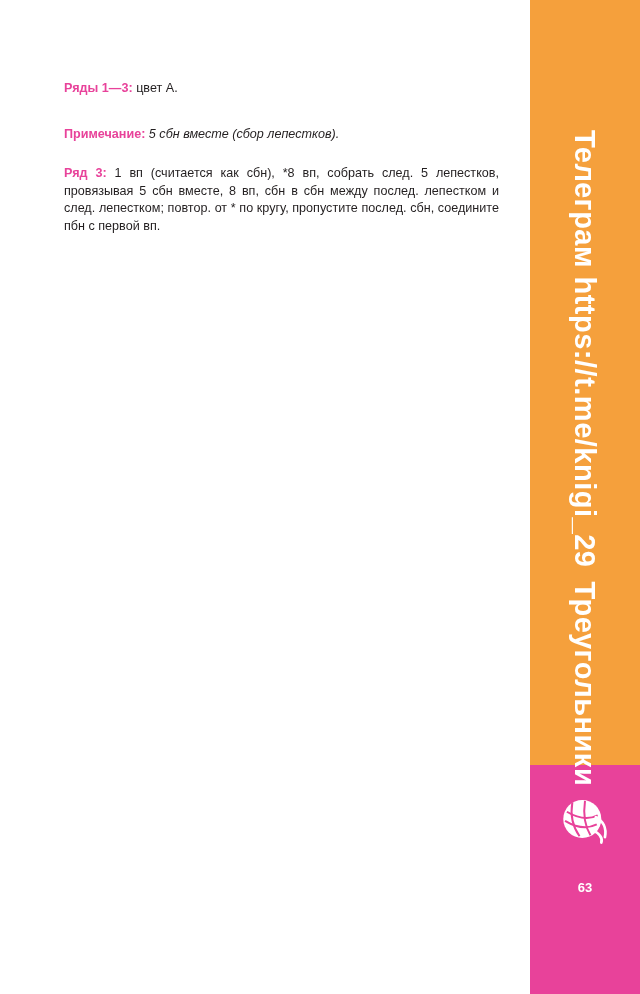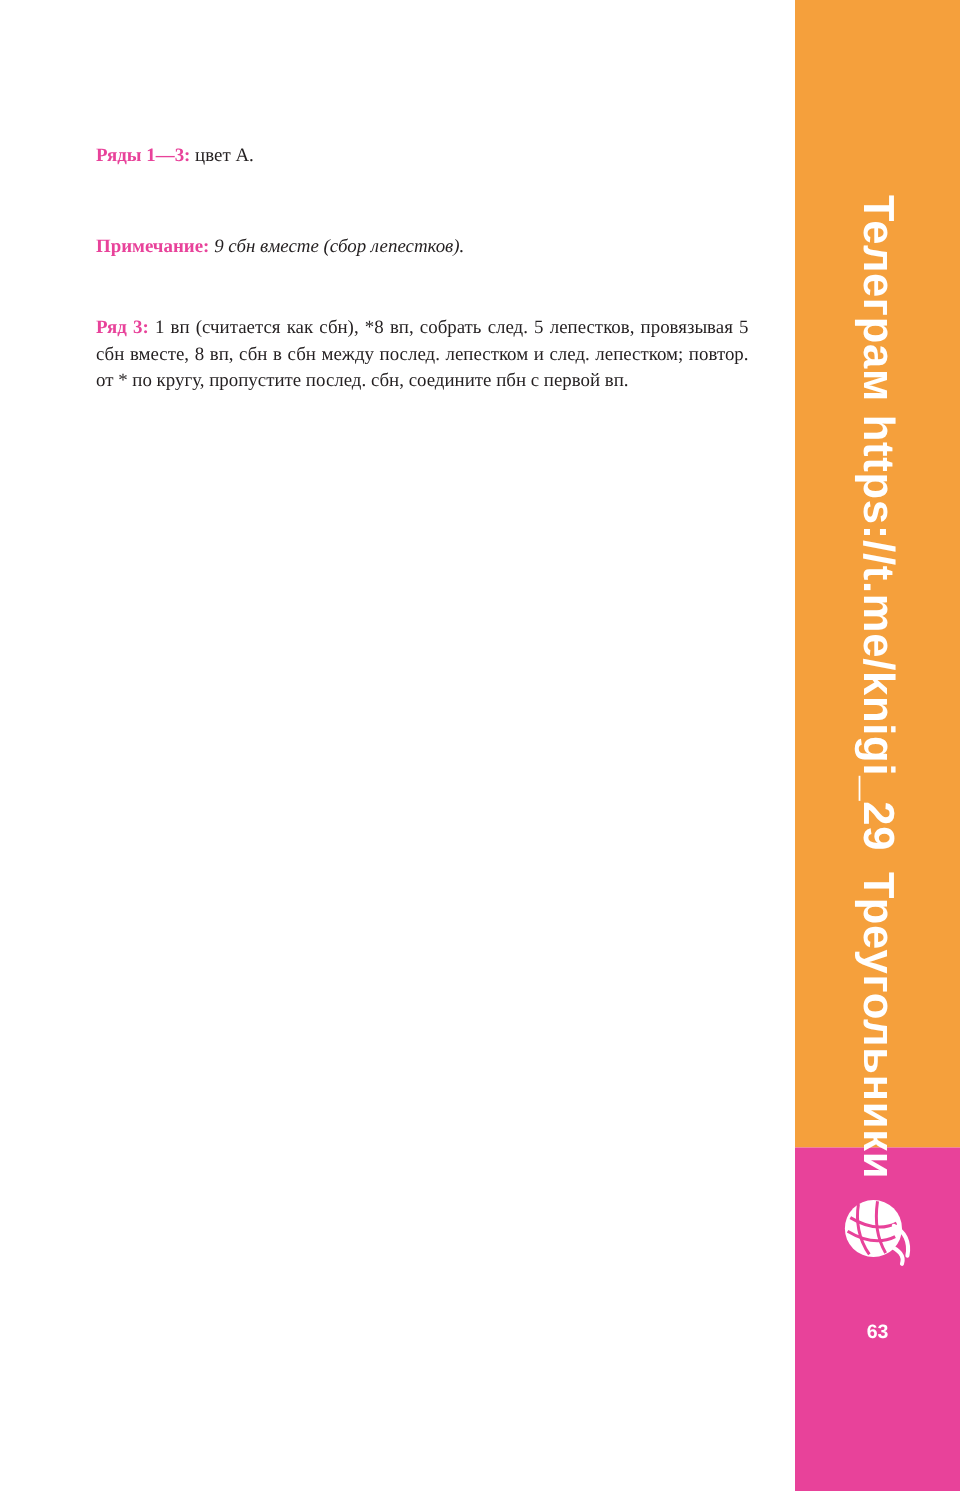--- a/index.html
+++ b/index.html
@@ -103,8 +103,7 @@
     font-weight: bold;
   }
   .para {
-    margin: 15px 0 0 0;
-    font-family: Liberation Serif, serif;
+    margin: 0 0 0 0;
   }
   .block-gap-lg { height: 28px; }
   .block-gap-md { height: 22px; }

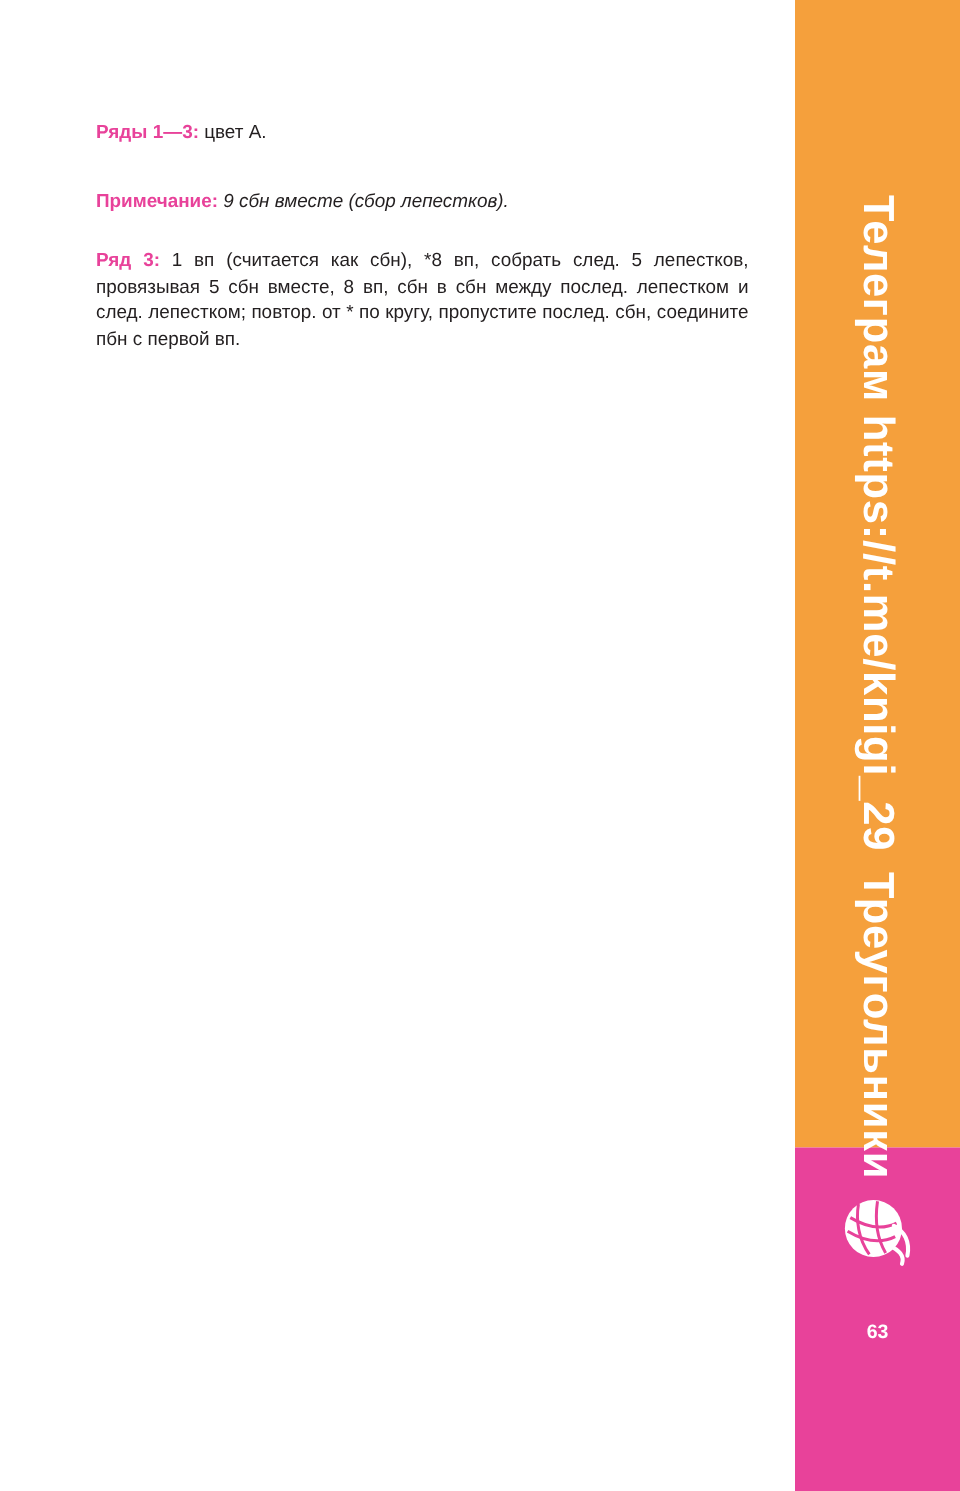--- a/index.html
+++ b/index.html
@@ -126,7 +126,7 @@
   <div class="block-gap-lg"></div>
 
   <p class="para">
-    <span class="lbl">Примечание:</span><span class="em"> 9 сбн вместе (сбор лепестков).</span>
+    <span class="lbl">Примечание:</span><span class="em"> 5 сбн вместе (сбор лепестков).</span>
   </p>
 
   <div class="block-gap-md"></div>

